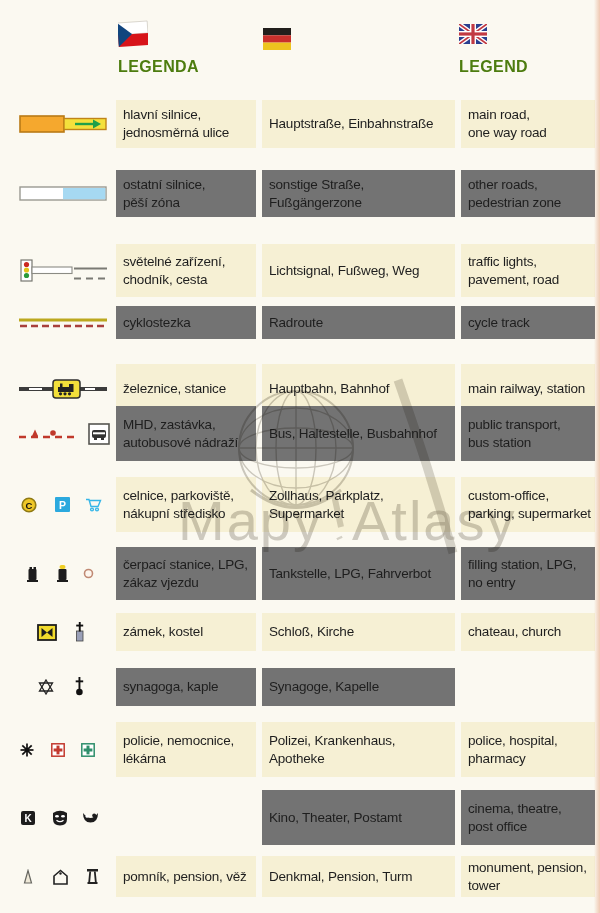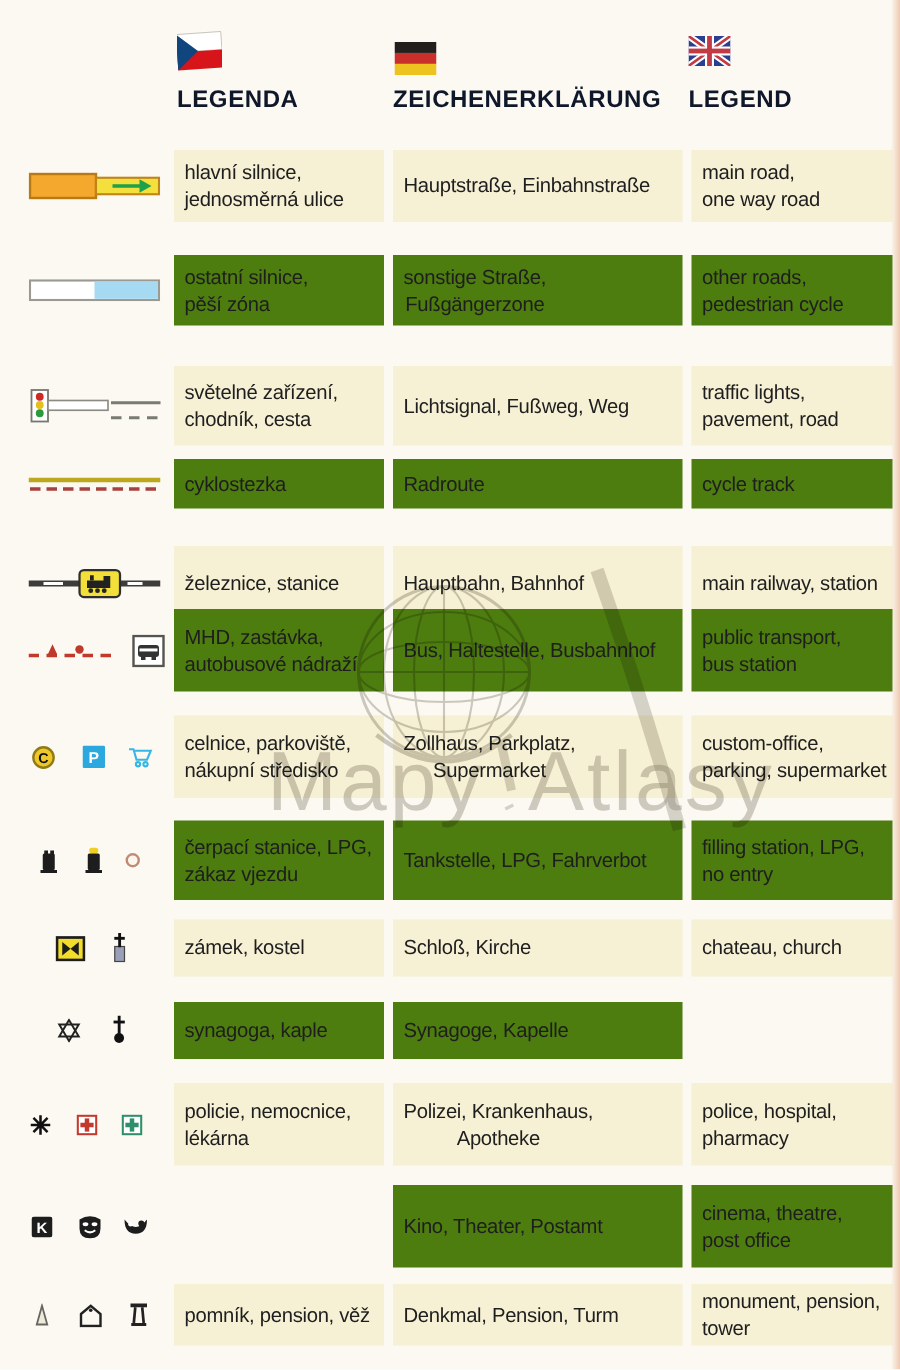--- a/index.html
+++ b/index.html
@@ -12,7 +12,7 @@
   .flag{position:absolute;top:21px;}
   .hdr{
     position:absolute;top:58px;font-size:16px;font-weight:bold;
-    color:#0f172a;letter-spacing:.4px;white-space:pre;
+    color:#4d7c0f;letter-spacing:.4px;white-space:pre;
   }
   .row{position:absolute;left:0;width:600px;}
   .cell{

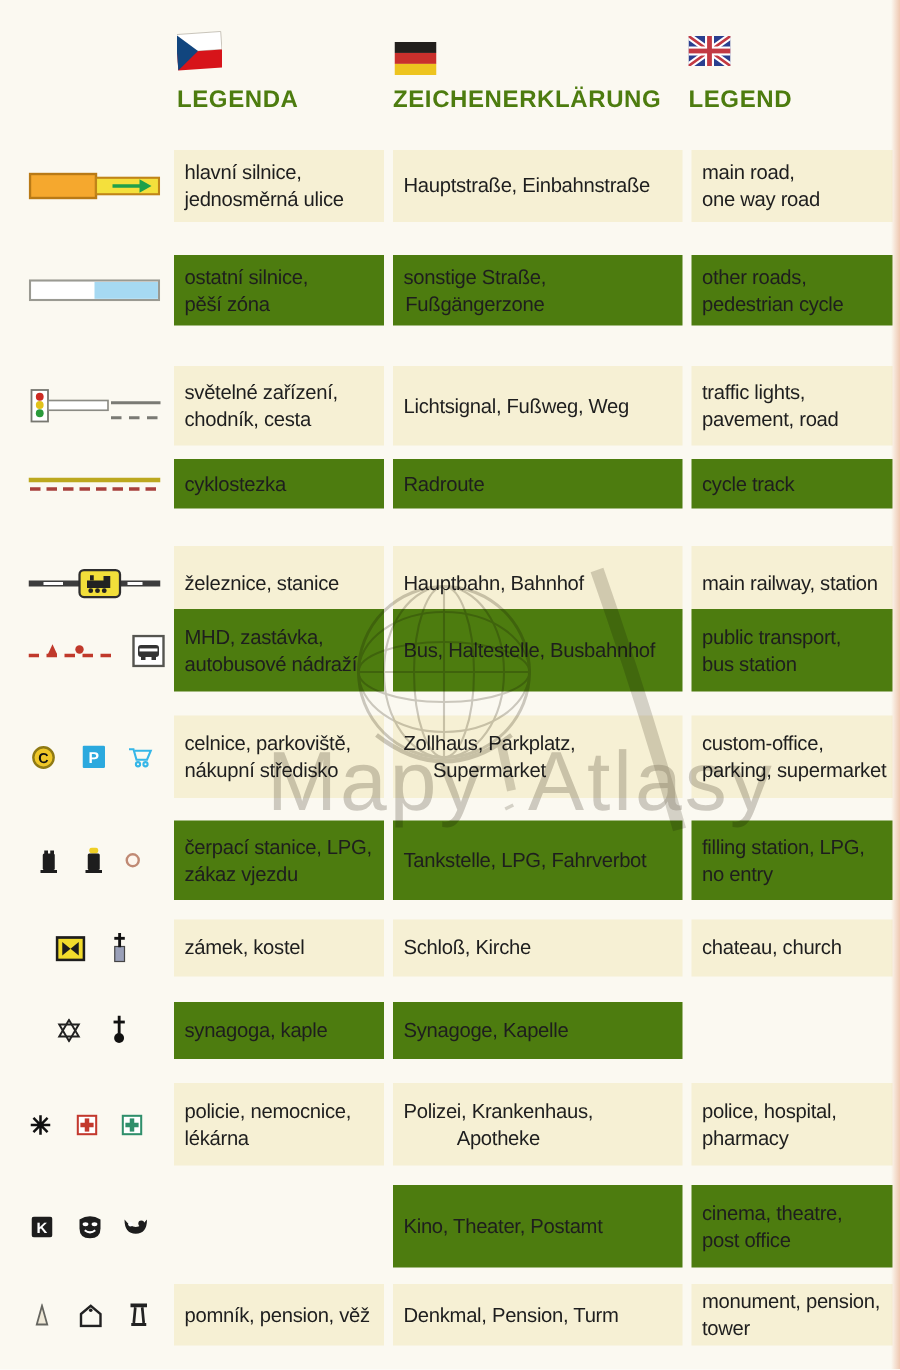--- a/index.html
+++ b/index.html
@@ -69,7 +69,6 @@
   </svg>
 
   <div class="hdr" style="left:118px">LEGENDA</div>
-  <div class="hdr" style="left:262px">ZEICHENERKLÄRUNG</div>
   <div class="hdr" style="left:459px">LEGEND</div>
 
   <div class="row cream" style="top:100px;height:48px">

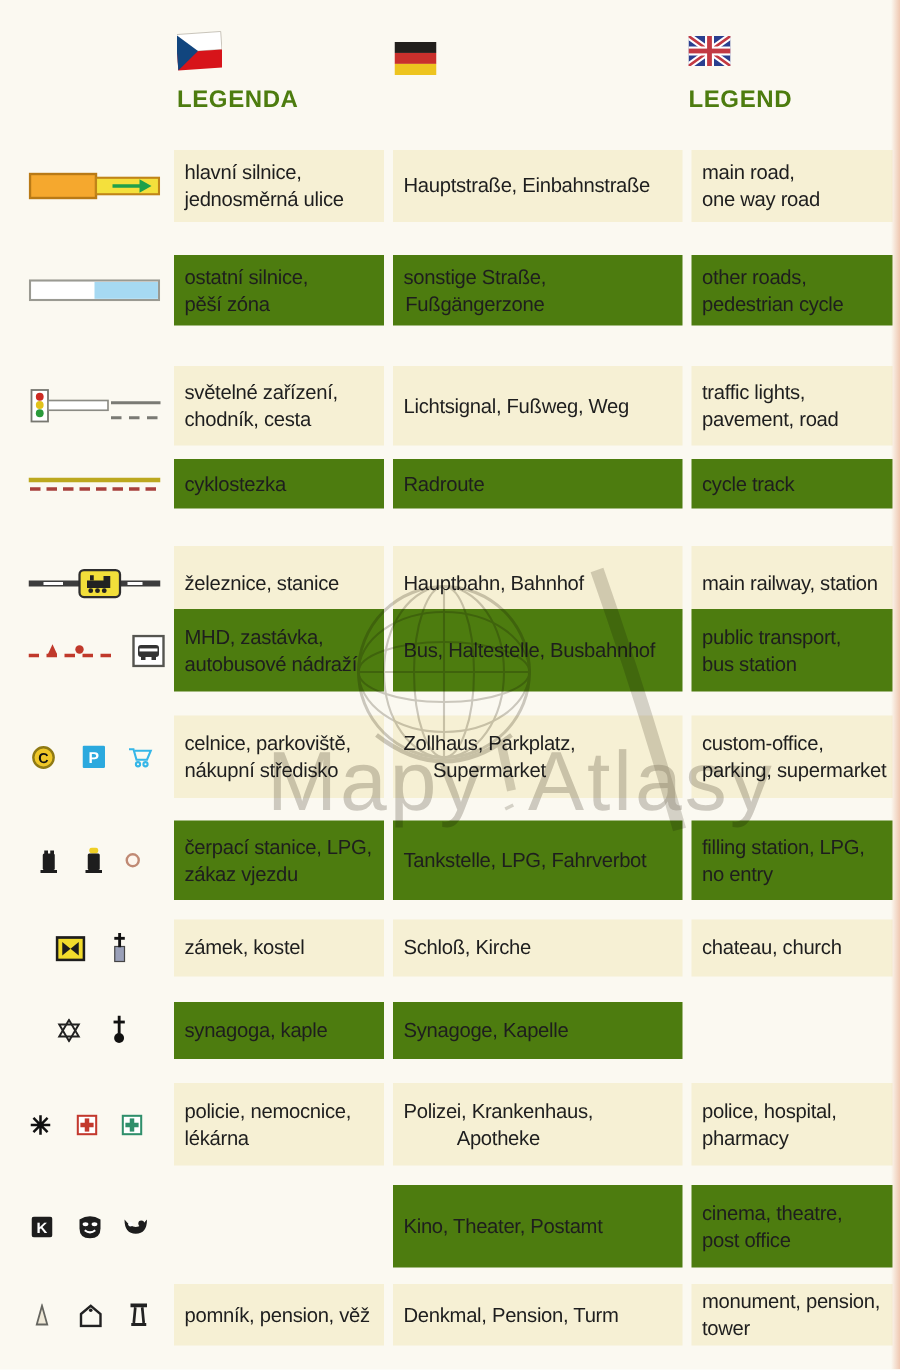--- a/index.html
+++ b/index.html
@@ -23,7 +23,7 @@
     white-space:pre;
   }
   .cs{left:116px;width:140px;}
-  .de{left:262px;width:193px;text-align:center;}
+  .de{left:262px;width:193px;}
   .en{left:461px;width:134px;}
   .cream .cell{background:#f6f0d4;}
   .pink  .cell{background:#4d7c0f;}

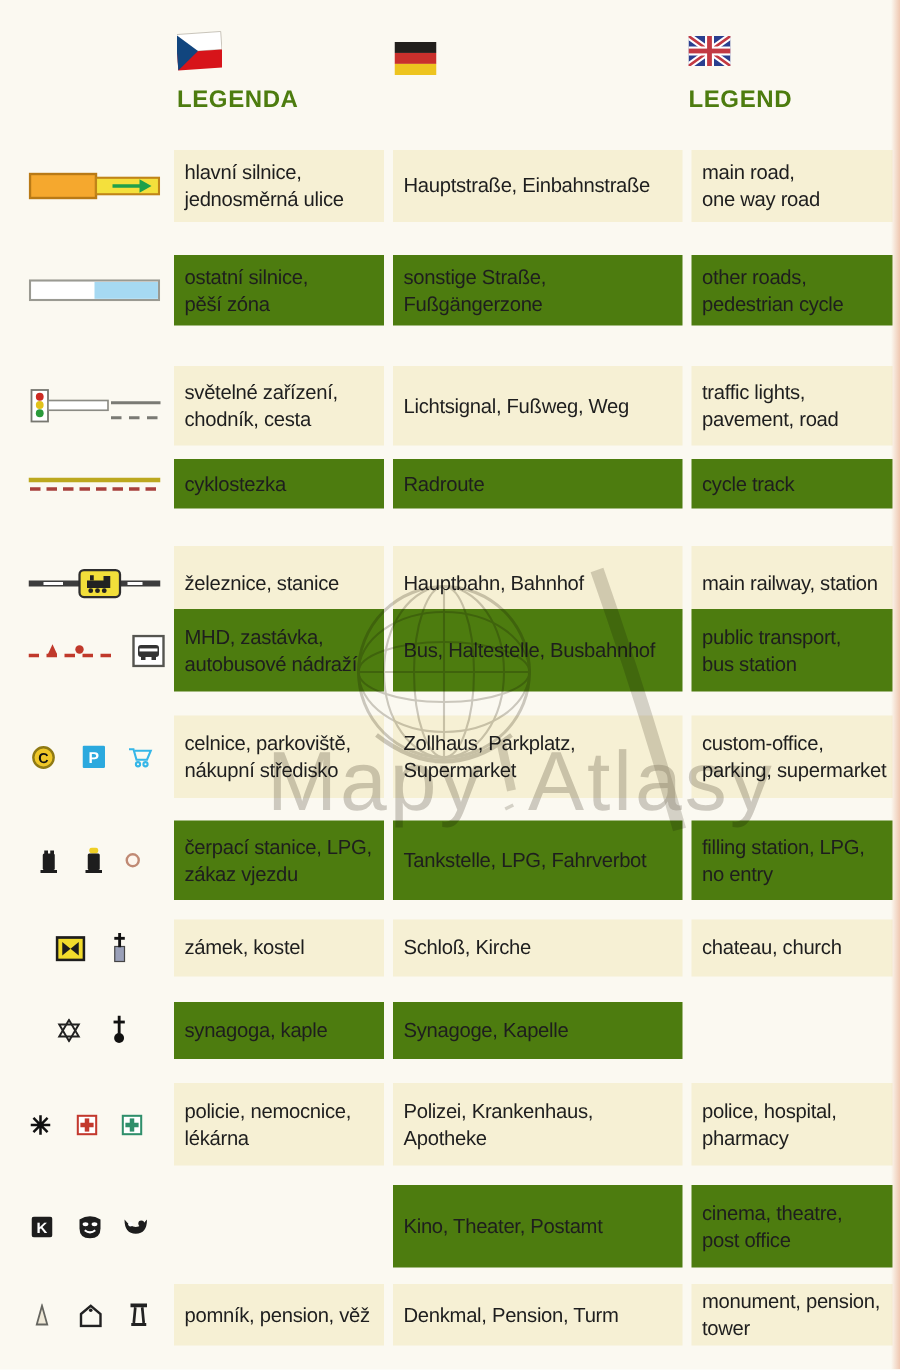--- a/index.html
+++ b/index.html
@@ -26,7 +26,7 @@
   .de{left:262px;width:193px;}
   .en{left:461px;width:134px;}
   .cream .cell{background:#f6f0d4;}
-  .pink  .cell{background:#4d7c0f;}
+  .pink  .cell{background:#737373;}
   .sym{
     position:absolute;left:0;top:0;width:114px;height:100%;
     display:flex;align-items:center;

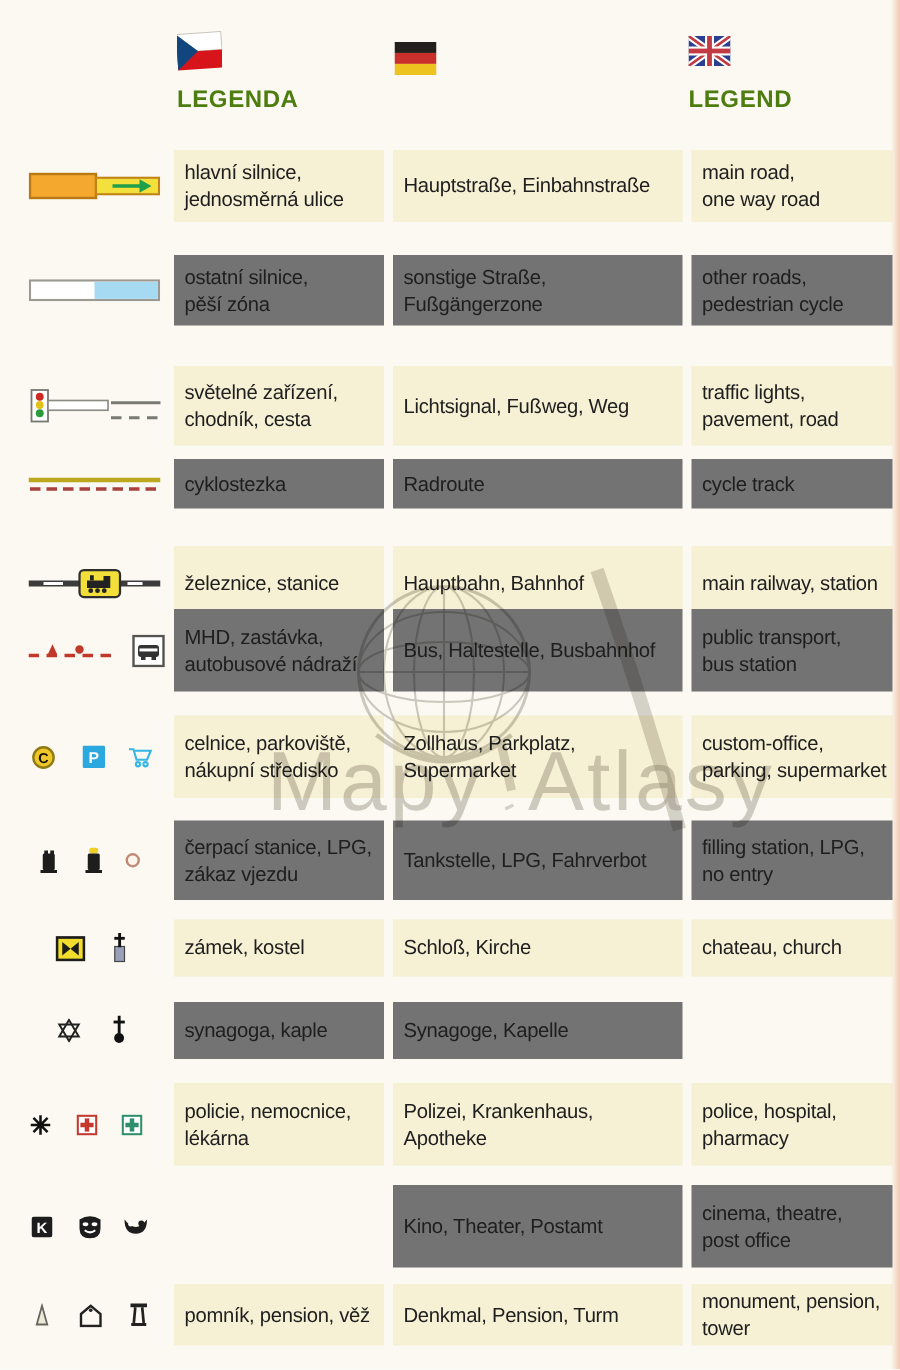--- a/index.html
+++ b/index.html
@@ -99,7 +99,7 @@
     <div class="cell de">sonstige Straße,
 Fußgängerzone</div>
     <div class="cell en">other roads,
-pedestrian cycle</div>
+pedestrian zone</div>
   </div>
 
   <div class="row cream" style="top:244px;height:53px">

